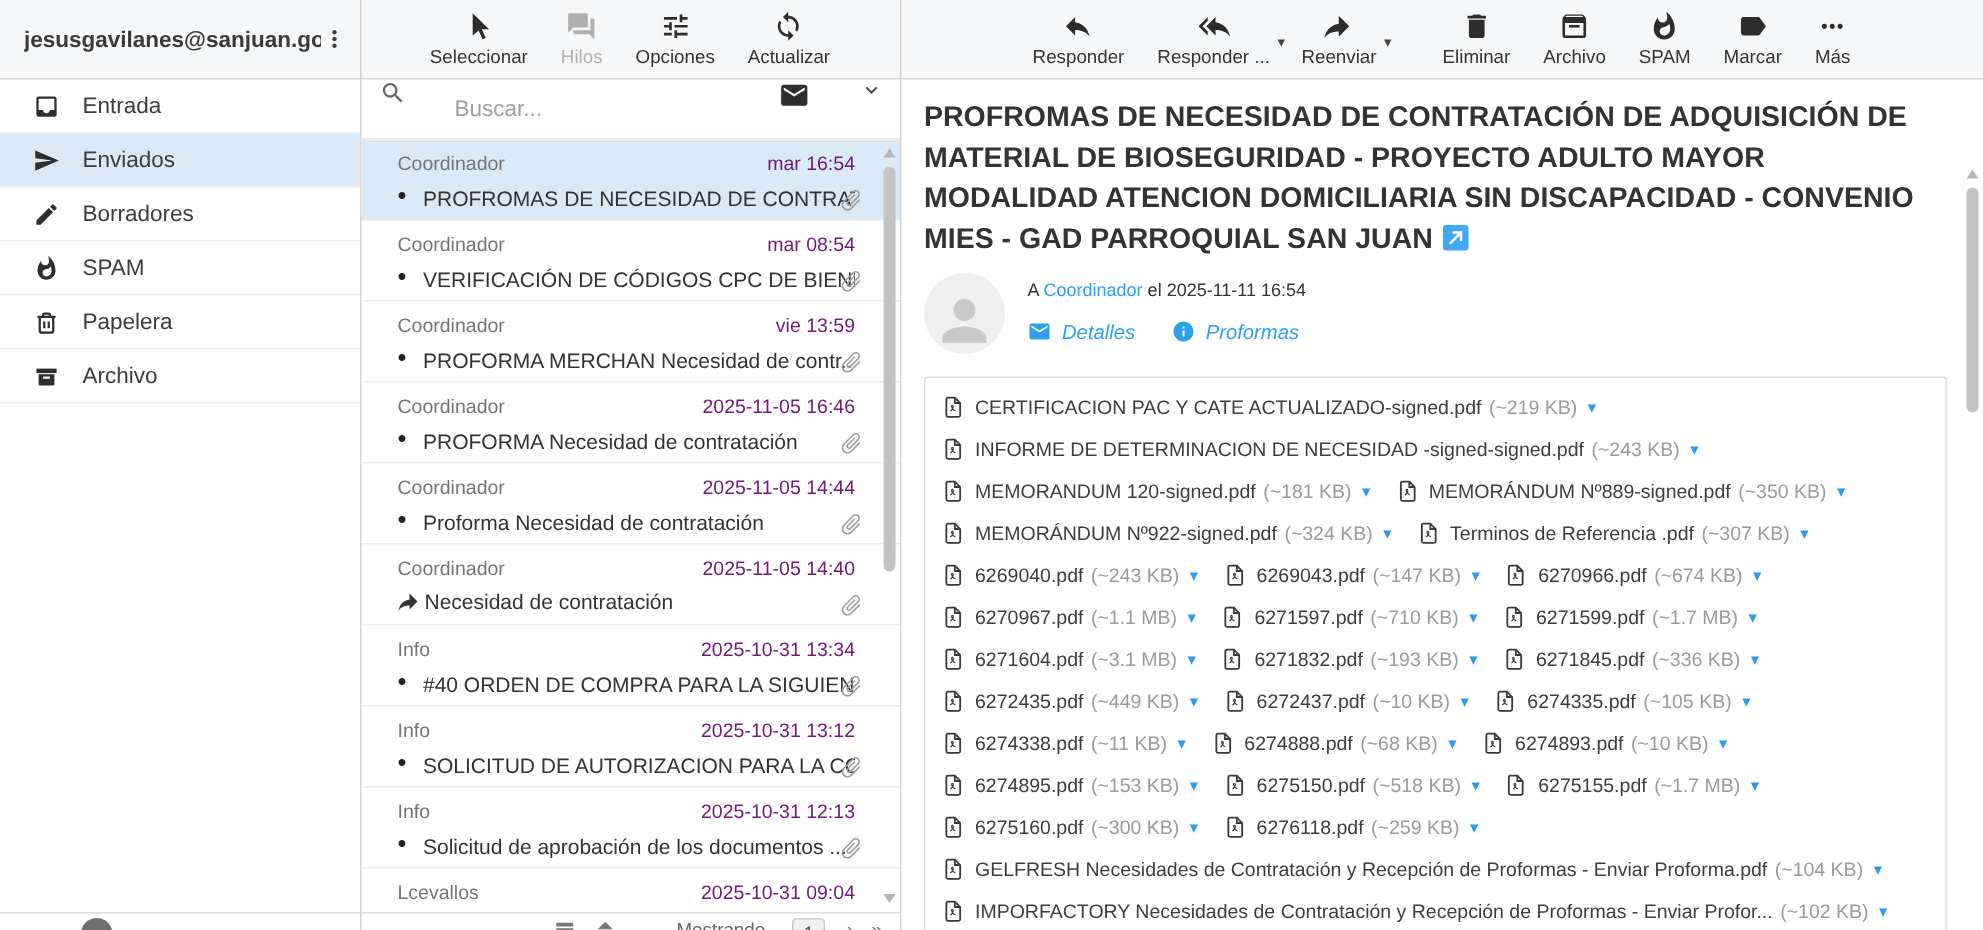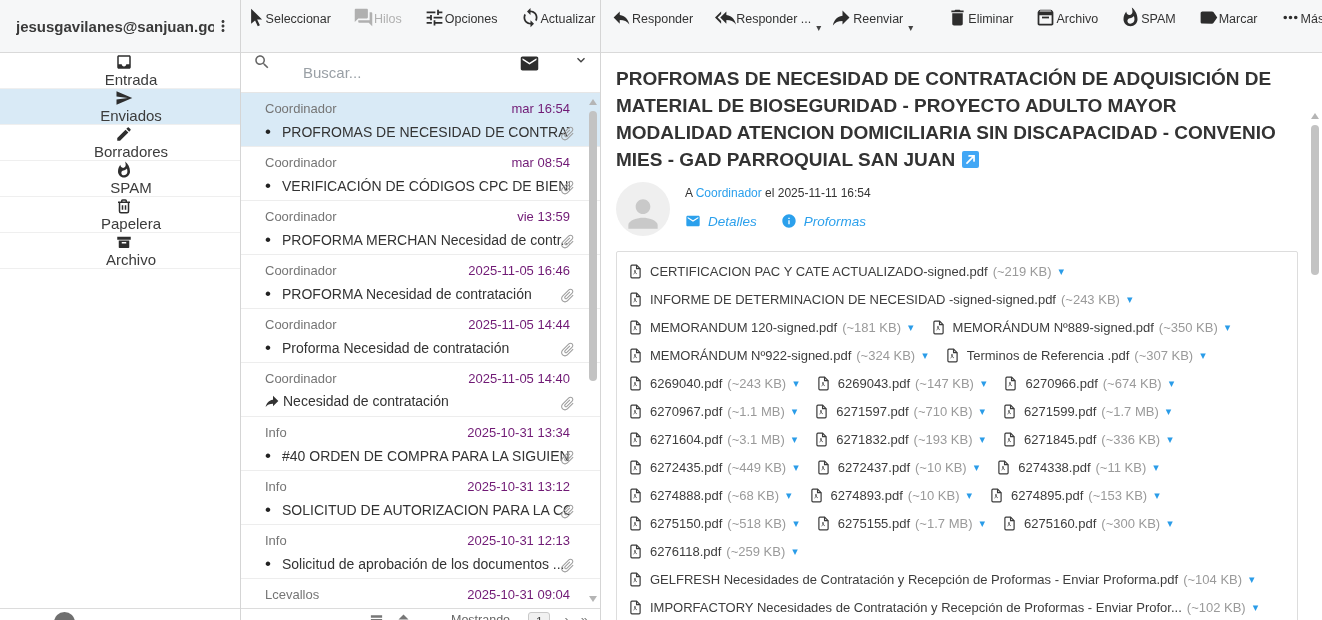--- a/index.html
+++ b/index.html
@@ -15,7 +15,7 @@
   .tb-account .vdots { width:18px; height:22px; color:#3d3d3d; }
   .tb-list { width:360px; display:flex; justify-content:center; align-items:flex-start; }
   .tb-msg { flex:1; display:flex; justify-content:center; align-items:flex-start; }
-  .tbtn { display:flex; flex-direction:row; align-items:center; margin:0 11px;
+  .tbtn { display:flex; flex-direction:column; align-items:center; margin:0 11px;
     padding-top:7px; cursor:pointer;text-align:center; }
   .tbtn .ic { width:21px; height:21px; color:#2d2d2d; }
   .tbtn .tlabel { font-size:12.5px; color:#333; margin-top:3px; white-space:nowrap; }

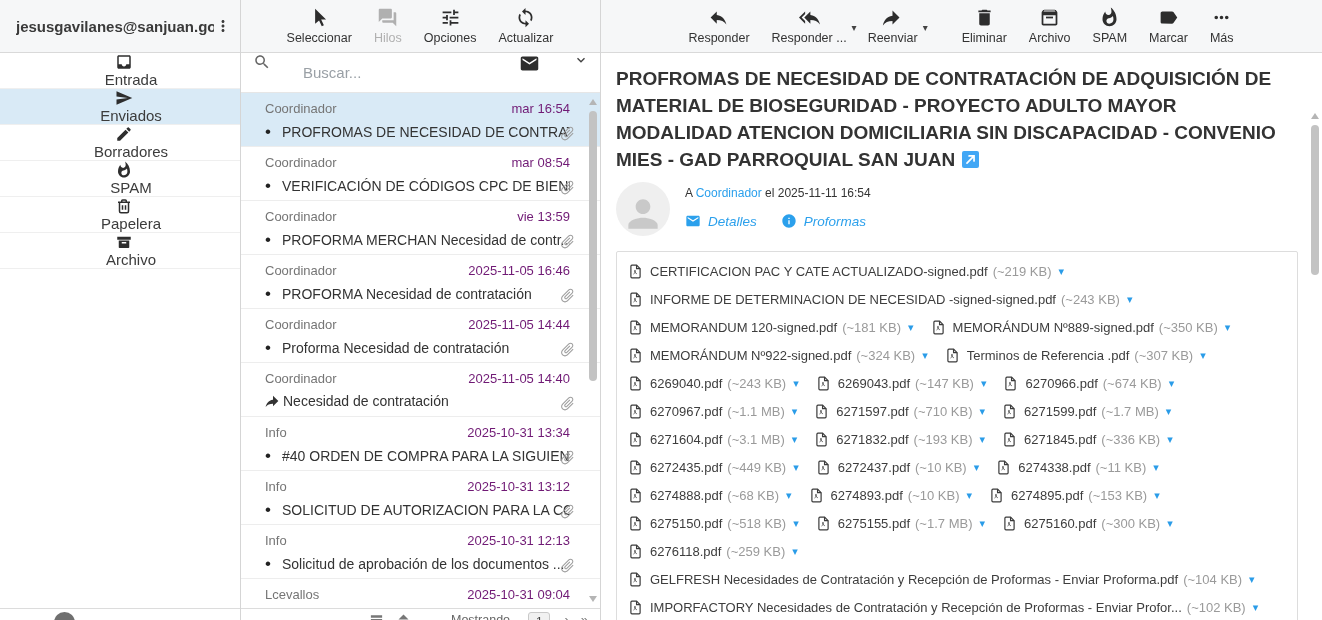--- a/index.html
+++ b/index.html
@@ -30,7 +30,7 @@
   
   .sidebar { position:absolute; left:0; top:53px; width:240px; bottom:0; background:#fff; }
   .folder { height:36px; display:flex; align-items:center; padding-left:22px;
-    border-bottom:1px solid #efefef; cursor:pointer;flex-direction:column; }
+    border-bottom:1px solid #efefef; cursor:pointer; }
   .folder .fic { width:18px; height:18px; color:#2e2e2e; margin-right:15px; flex:none; }
   .folder .flabel { font-size:15px; color:#3c3c3c; }
   .folder.selected { background:#d9eaf6; }

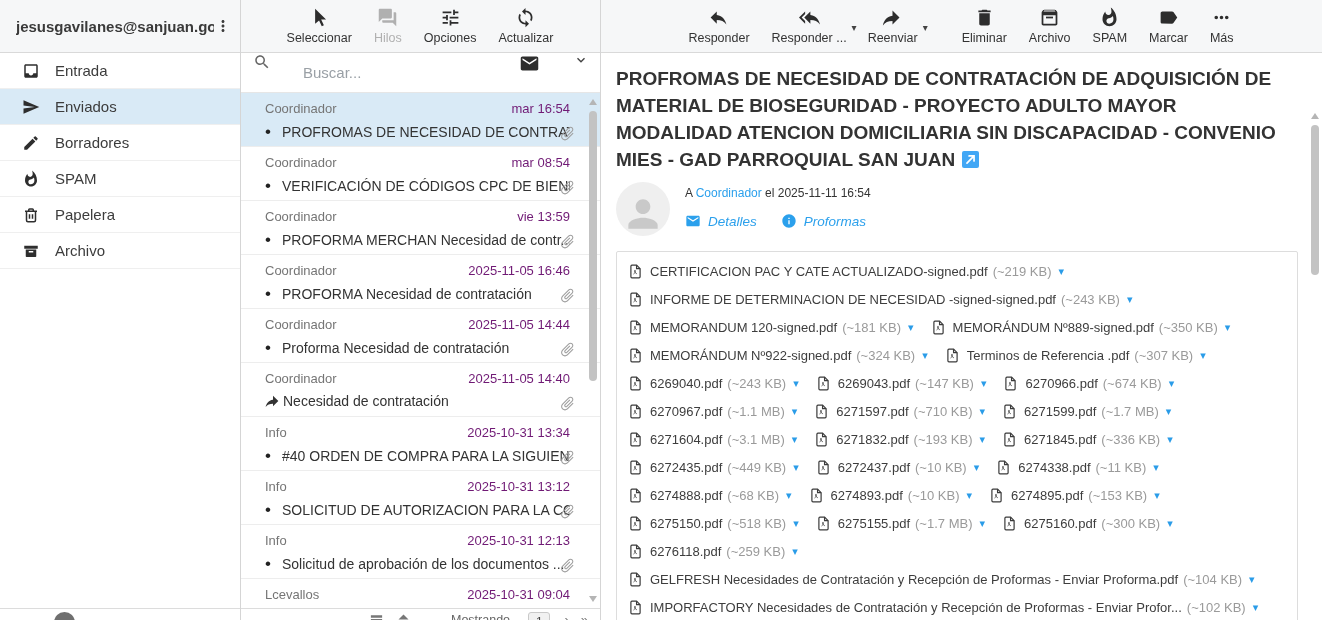--- a/index.html
+++ b/index.html
@@ -661,6 +661,16 @@
         <span class="att-caret"></span>
       </div>
 
+      <div class="att">
+        <svg class="pdfic" viewBox="0 0 24 24" fill="none" stroke="currentColor" stroke-width="1.7">
+          <path d="M13.5 3H7a1.5 1.5 0 0 0-1.5 1.5v15A1.5 1.5 0 0 0 7 21h10a1.5 1.5 0 0 0 1.5-1.5V8z"></path>
+          <path d="M13.5 3v5h5"></path>
+          <path d="M9.3 15.6c1.4-.7 3-3.3 2.7-4.7-.3-1.1-1.6-.7-1.5.4.1 1.4 2 3.9 3.5 3.8" stroke-width="1.1"></path>
+        </svg>
+        <span class="att-name">6274335.pdf</span>
+        <span class="att-size">(~105 KB)</span>
+        <span class="att-caret"></span>
+      </div>
 
       <div class="att">
         <svg class="pdfic" viewBox="0 0 24 24" fill="none" stroke="currentColor" stroke-width="1.7">

